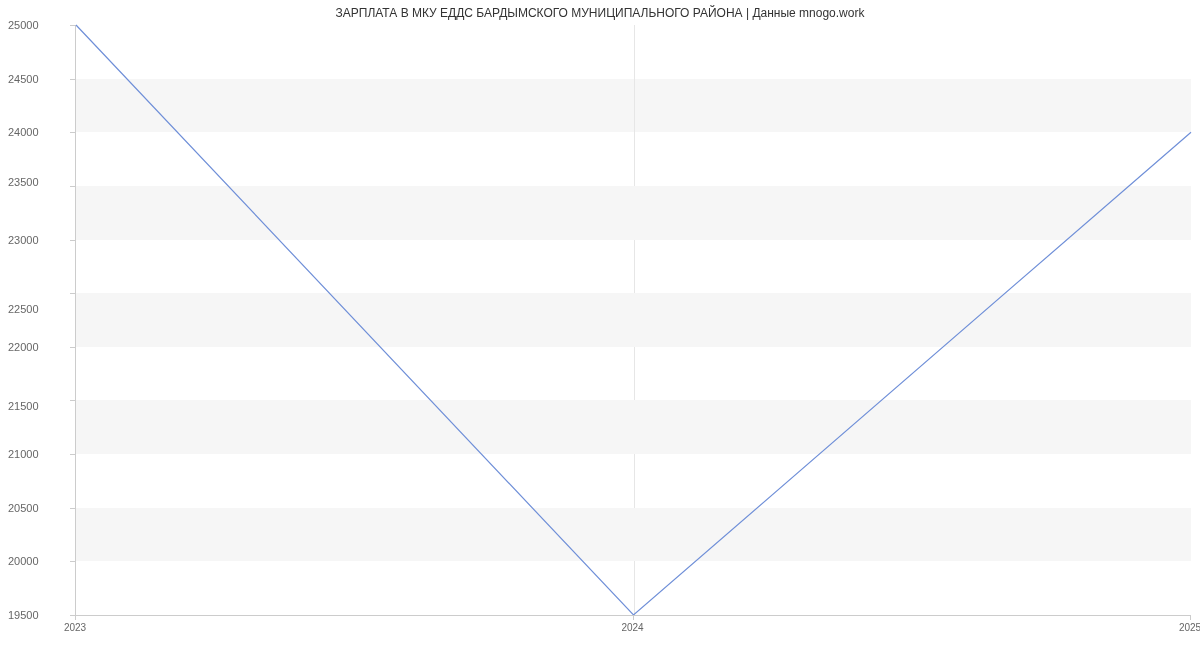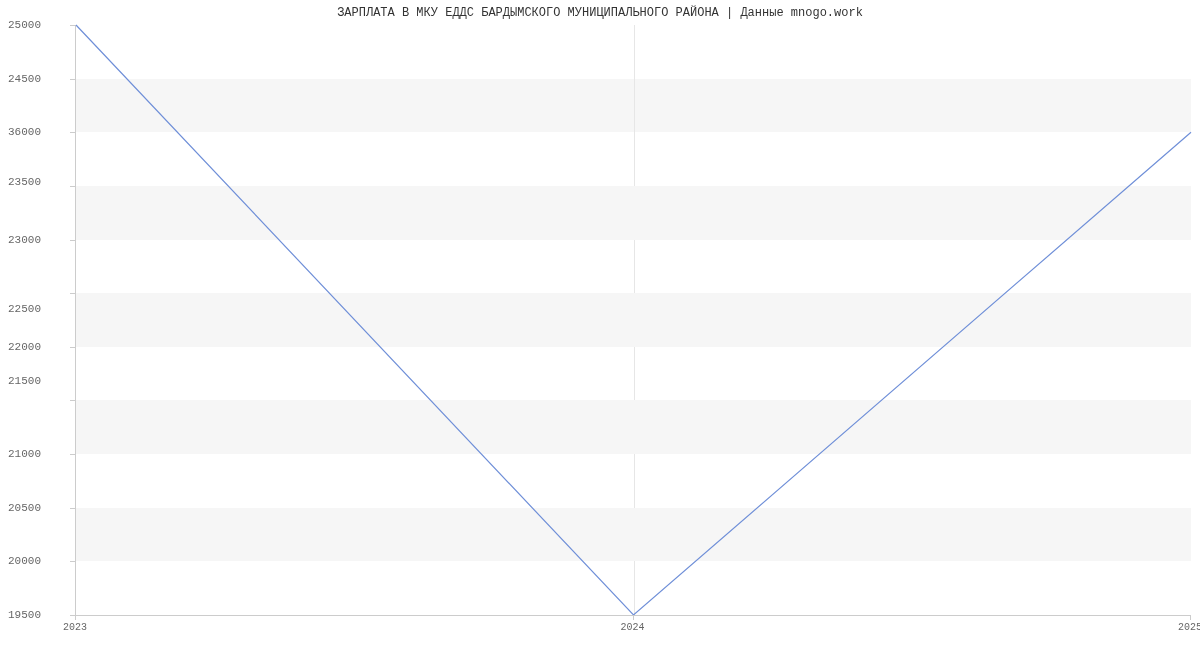--- a/index.html
+++ b/index.html
@@ -14,7 +14,6 @@
     position: relative;
     width: 1200px;
     height: 650px;
-    font-family: Liberation Mono, monospace;
   }
   .chart-title {
     position: absolute;

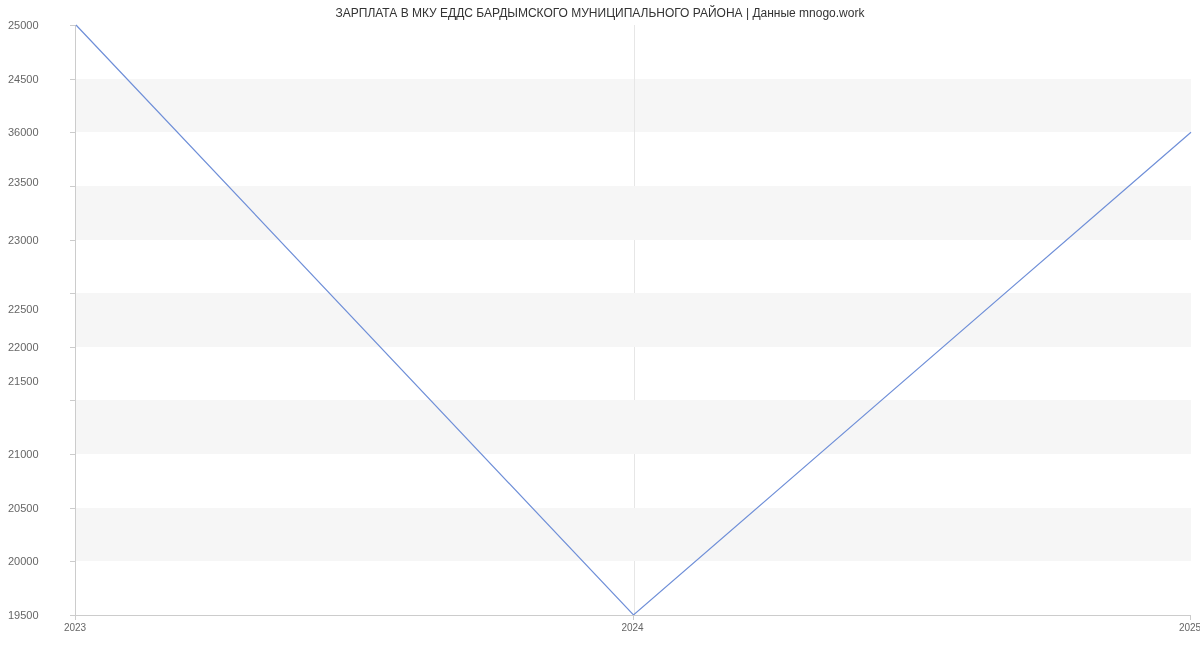--- a/index.html
+++ b/index.html
@@ -119,7 +119,7 @@
     <div class="y-tick-mark" style="top: 239.545px;"></div>
     <div class="y-tick-label" style="top: 182px;">23500</div>
     <div class="y-tick-mark" style="top: 185.909px;"></div>
-    <div class="y-tick-label" style="top: 132.273px;">36000</div>
+    <div class="y-tick-label" style="top: 132.273px;">24000</div>
     <div class="y-tick-mark" style="top: 132.273px;"></div>
     <div class="y-tick-label" style="top: 78.6364px;">24500</div>
     <div class="y-tick-mark" style="top: 78.6364px;"></div>

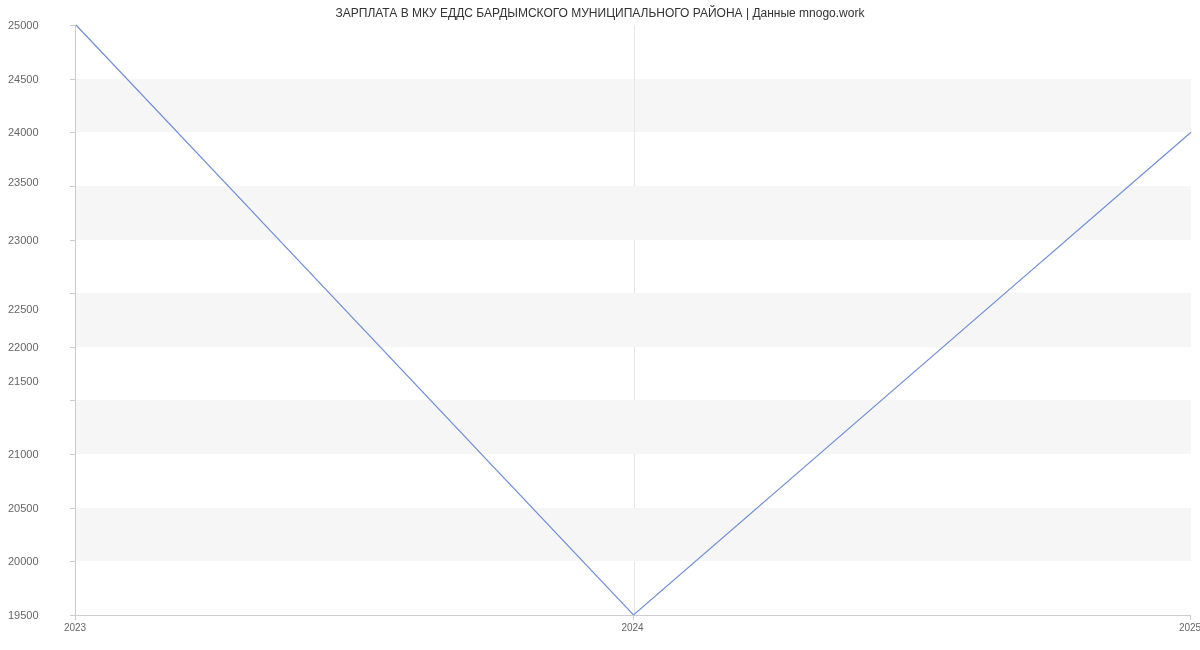--- a/index.html
+++ b/index.html
@@ -109,7 +109,7 @@
     <div class="y-tick-mark" style="top: 507.727px;"></div>
     <div class="y-tick-label" style="top: 454.091px;">21000</div>
     <div class="y-tick-mark" style="top: 454.091px;"></div>
-    <div class="y-tick-label" style="top: 381px;">21500</div>
+    <div class="y-tick-label" style="top: 406px;">21500</div>
     <div class="y-tick-mark" style="top: 400.455px;"></div>
     <div class="y-tick-label" style="top: 346.818px;">22000</div>
     <div class="y-tick-mark" style="top: 346.818px;"></div>

